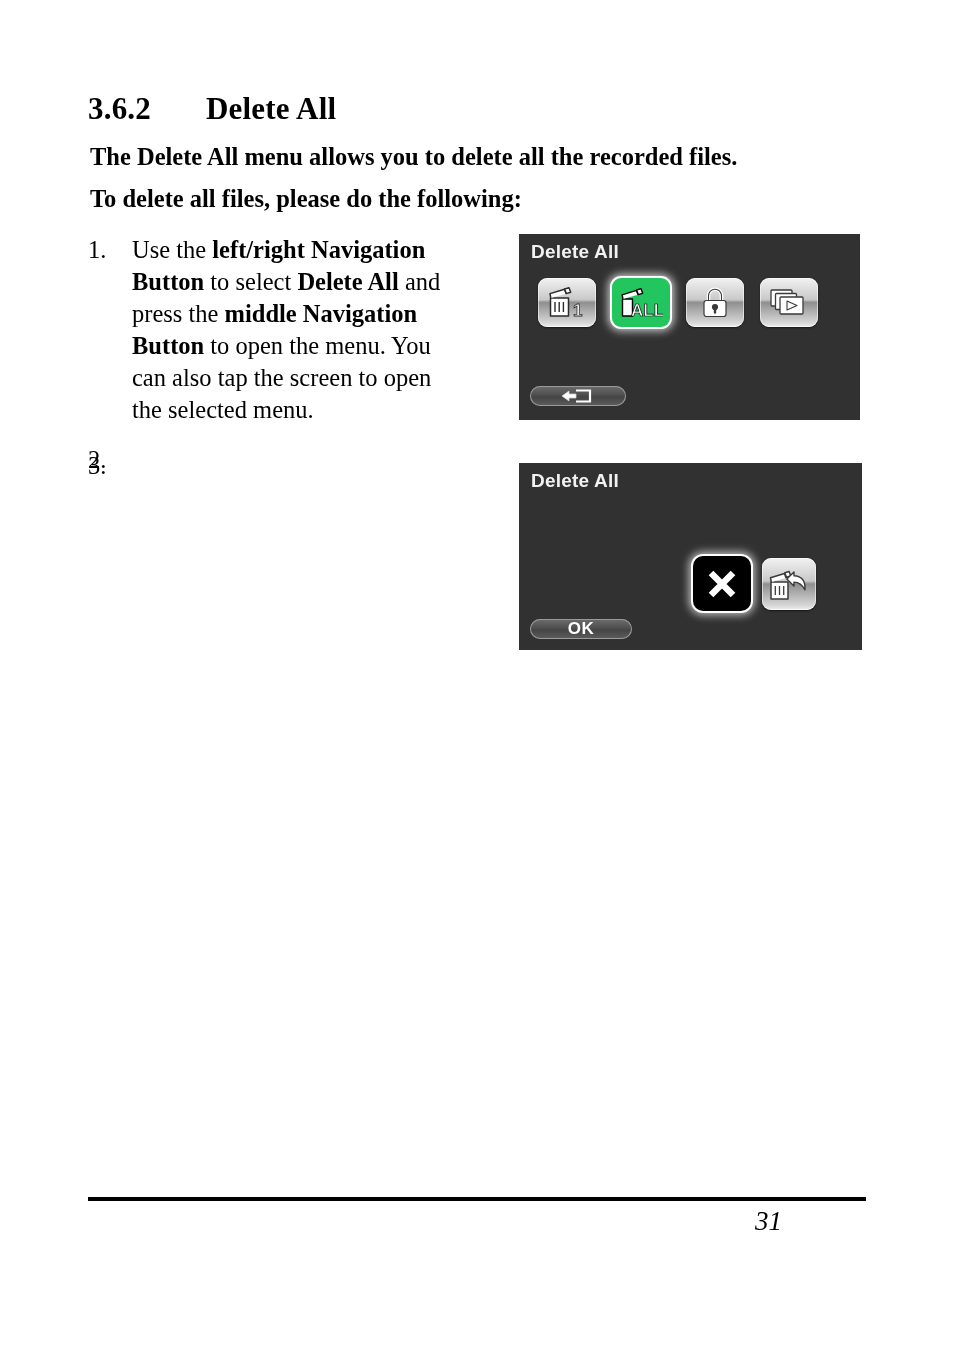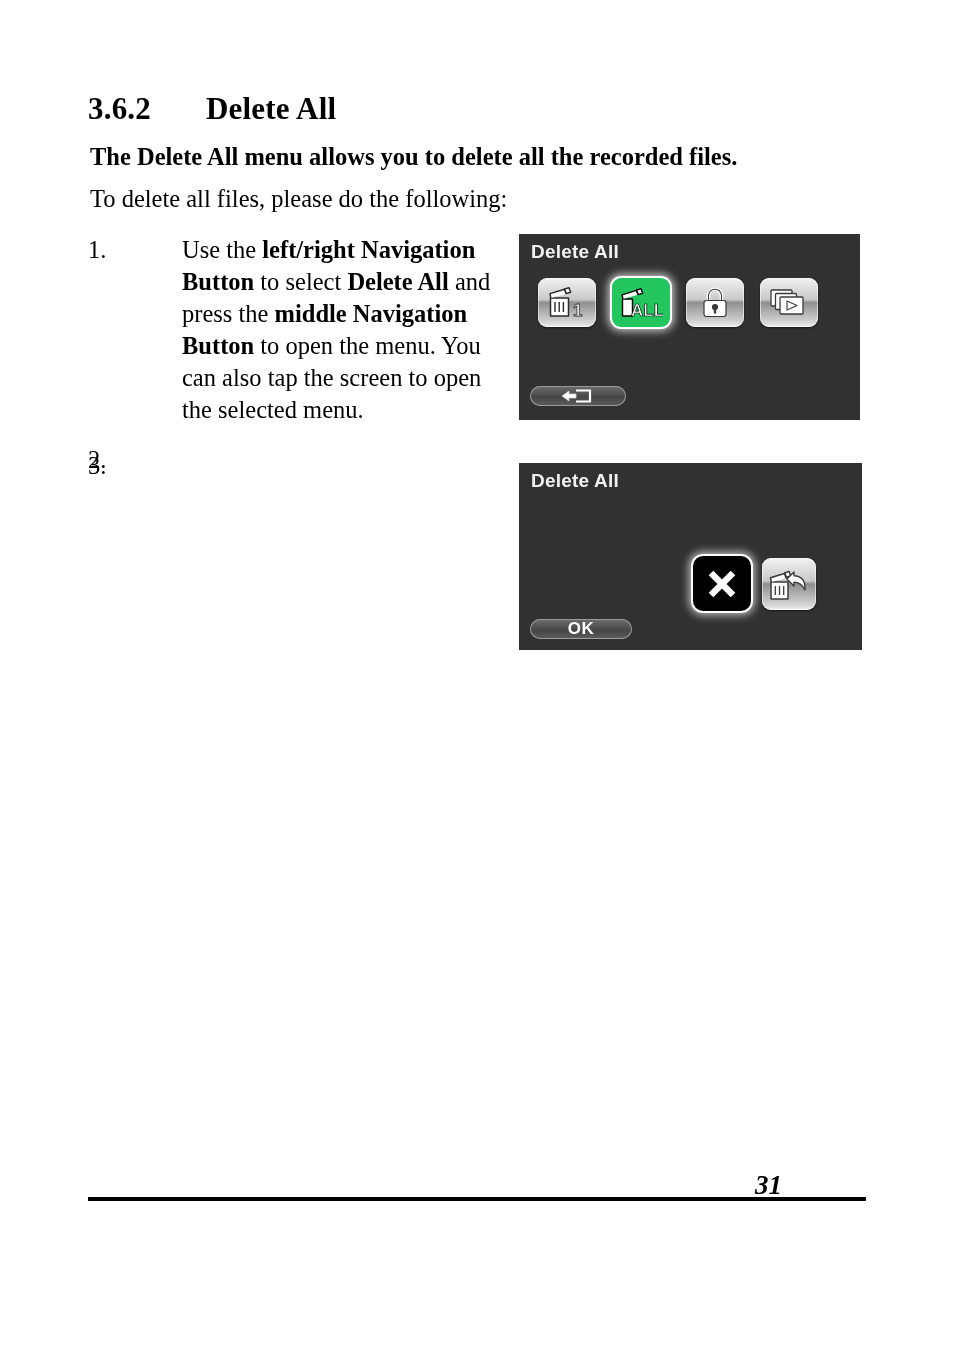--- a/index.html
+++ b/index.html
@@ -50,7 +50,7 @@
     line-height: 30px;
   }
   #intro-1 { top: 142px; font-weight: bold; }
-  #intro-2 { top: 184px; }
+  #intro-2 { top: 184px; font-weight: bold; }
 
   
   .steps {

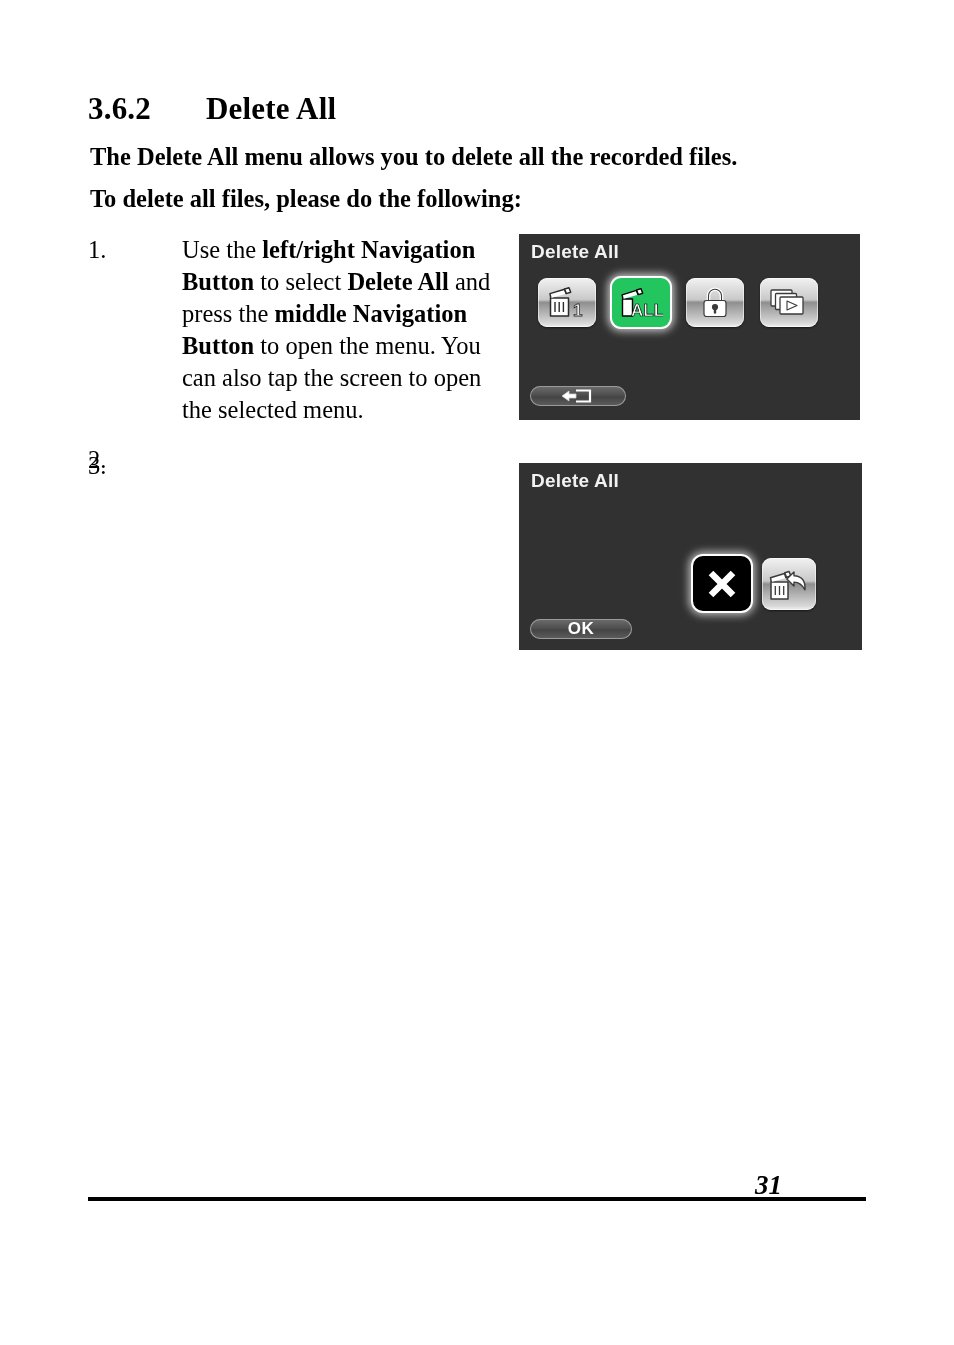--- a/index.html
+++ b/index.html
@@ -73,7 +73,7 @@
     line-height: 32px;
   }
   .step-body {
-    margin-left: 94px;
+    margin-left: 44px;
     font-size: 24.5px;
     line-height: 32px;
     width: 320px;

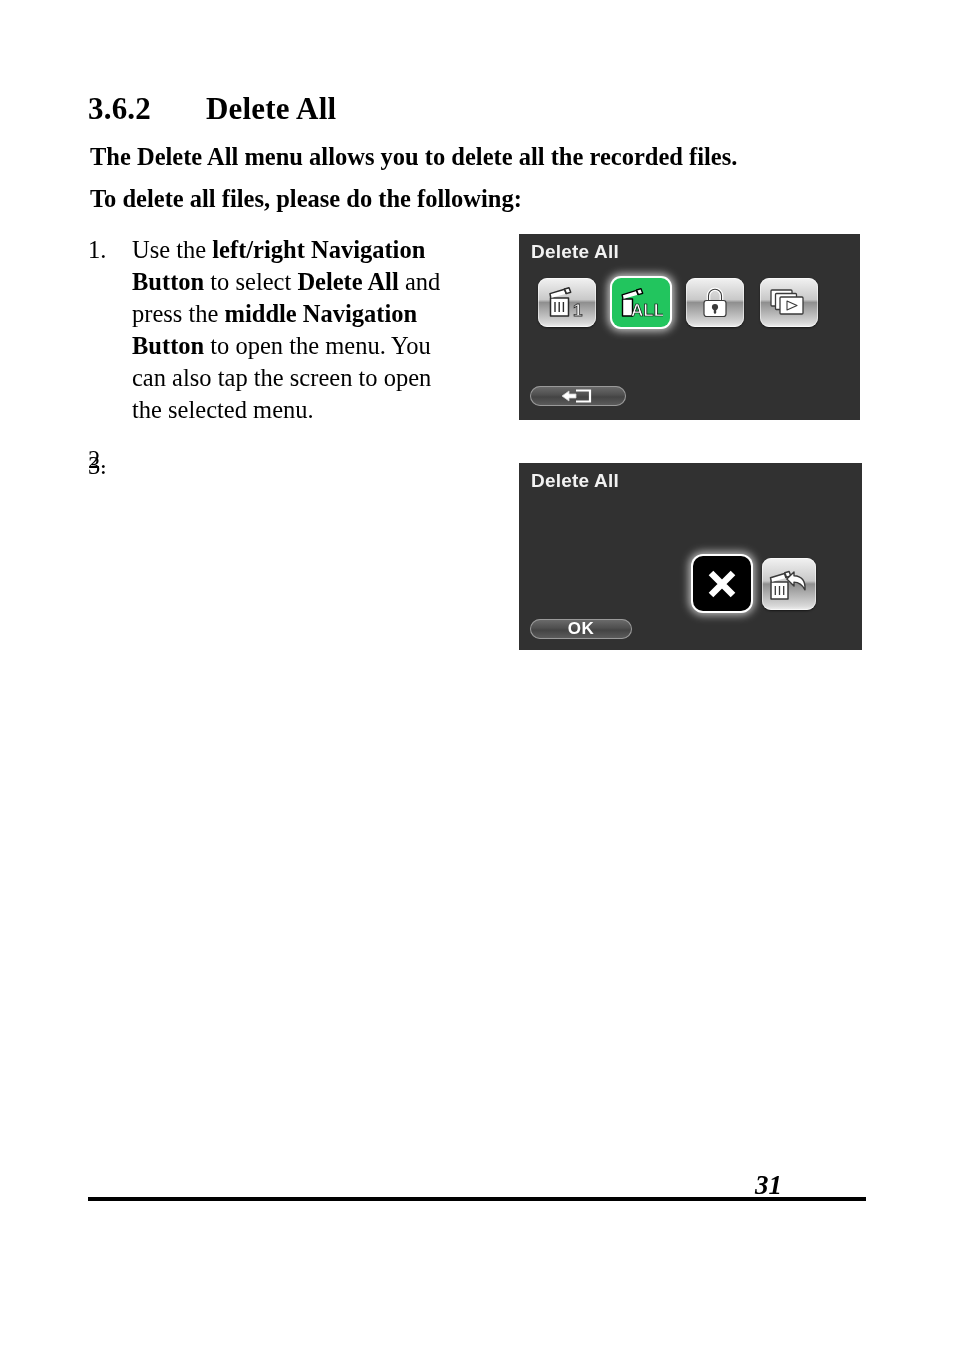--- a/index.html
+++ b/index.html
@@ -215,10 +215,10 @@
   .page-number {
     position: absolute;
     right: 88px;
-    top: 1168px;
+    top: 1204px;
     font-family: "Liberation Serif", serif;
     font-style: italic;
-    font-weight: bold;
+    font-weight: normal;
     font-size: 27px;
     line-height: 34px;
   }

